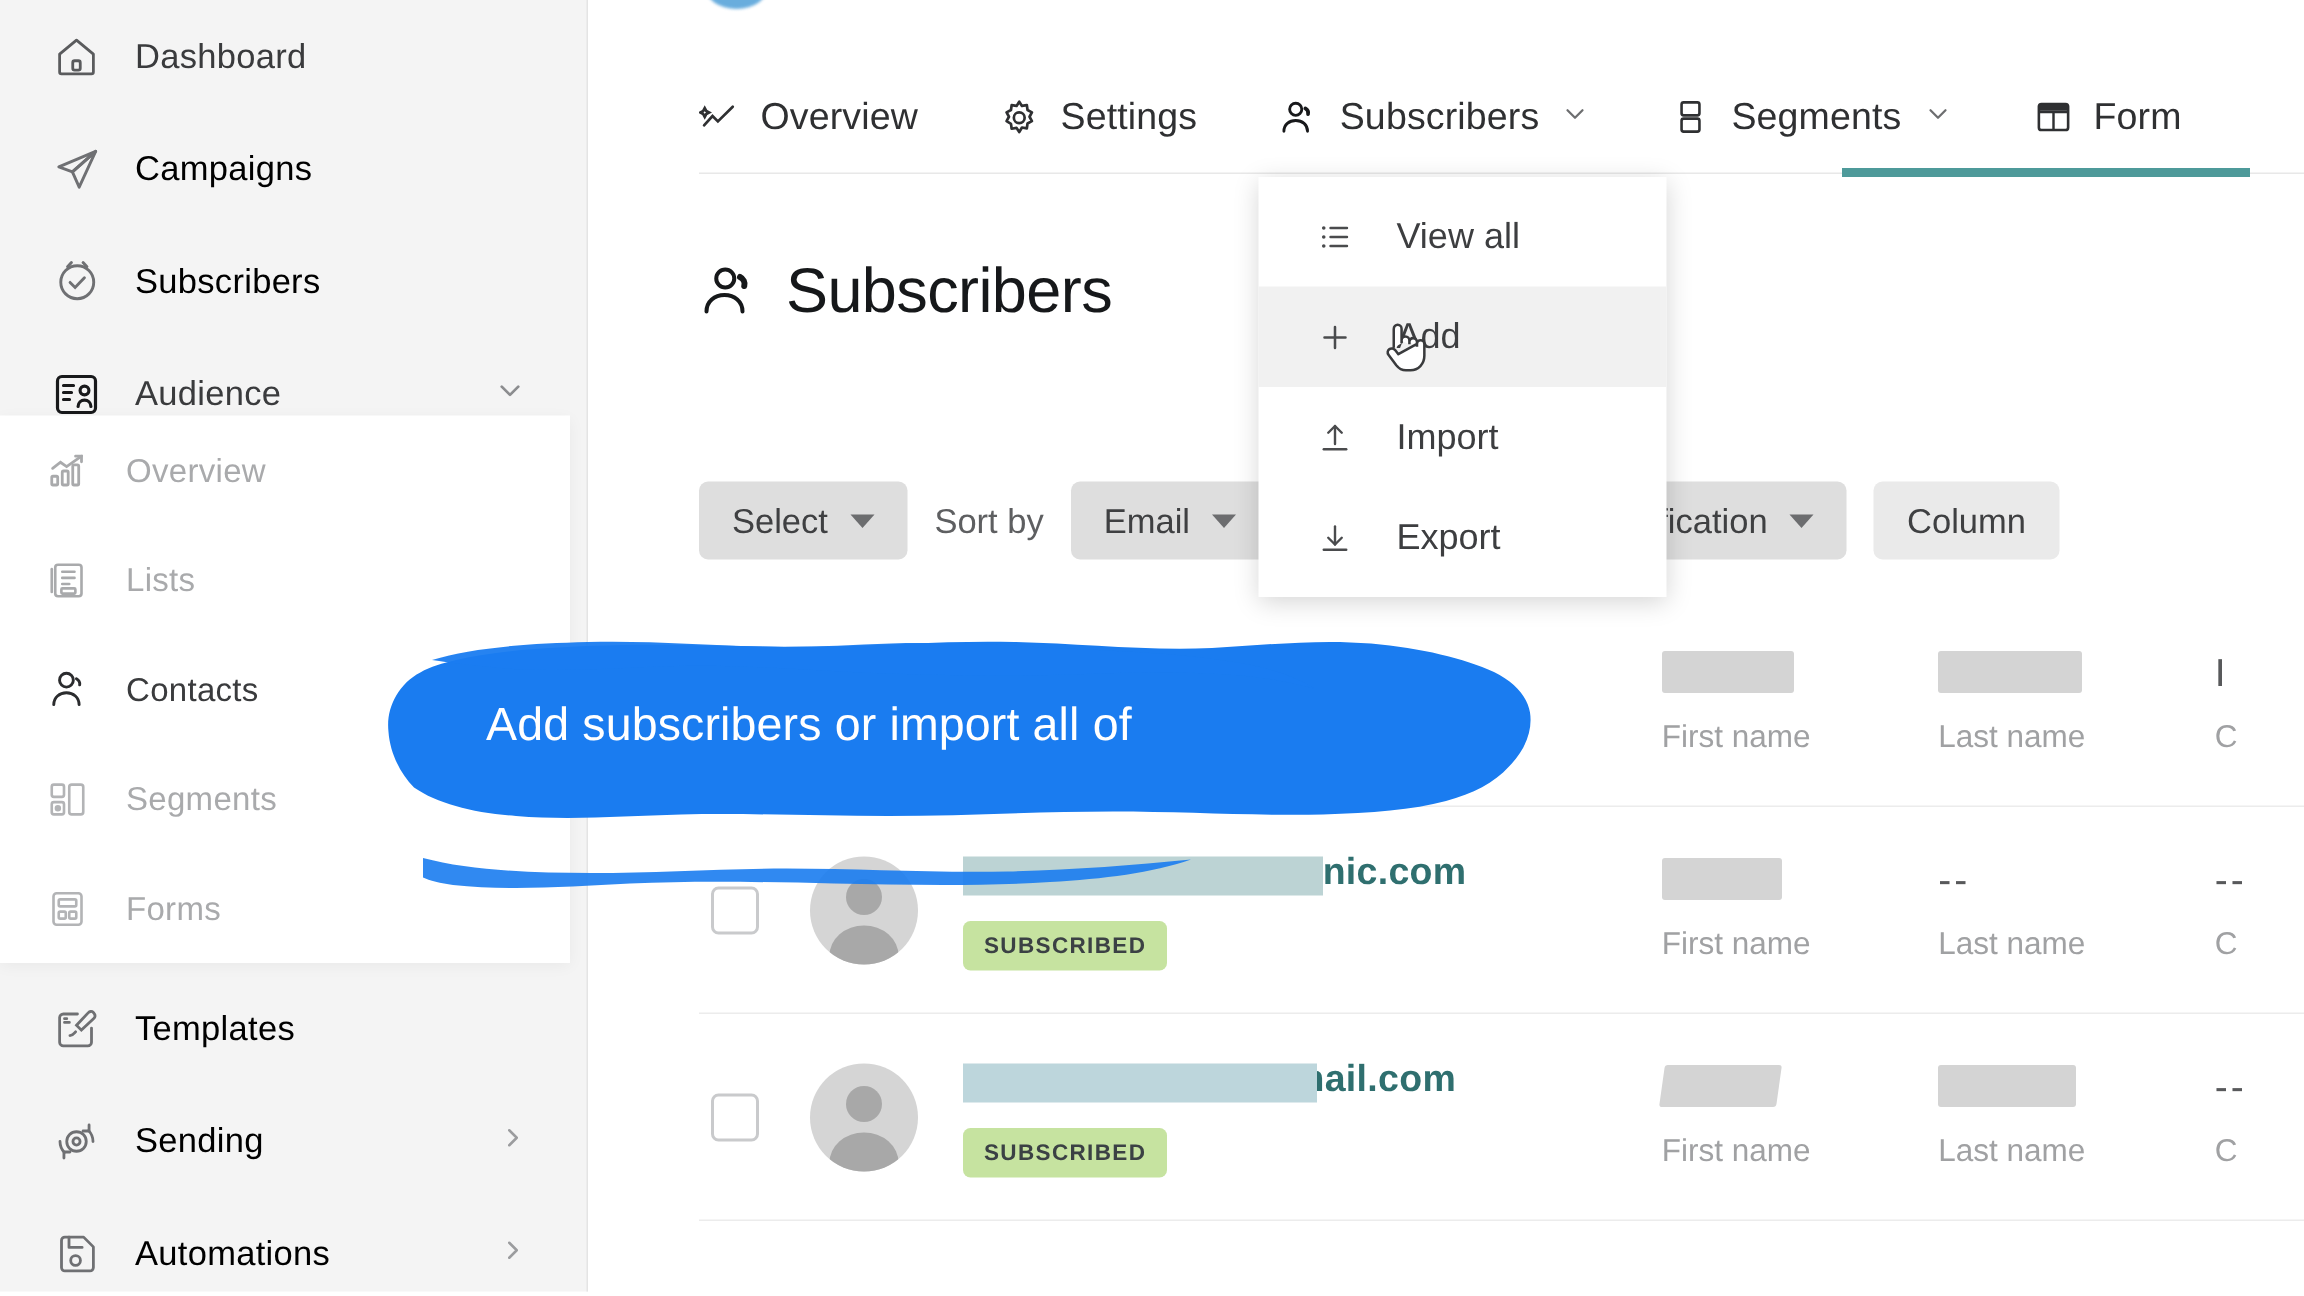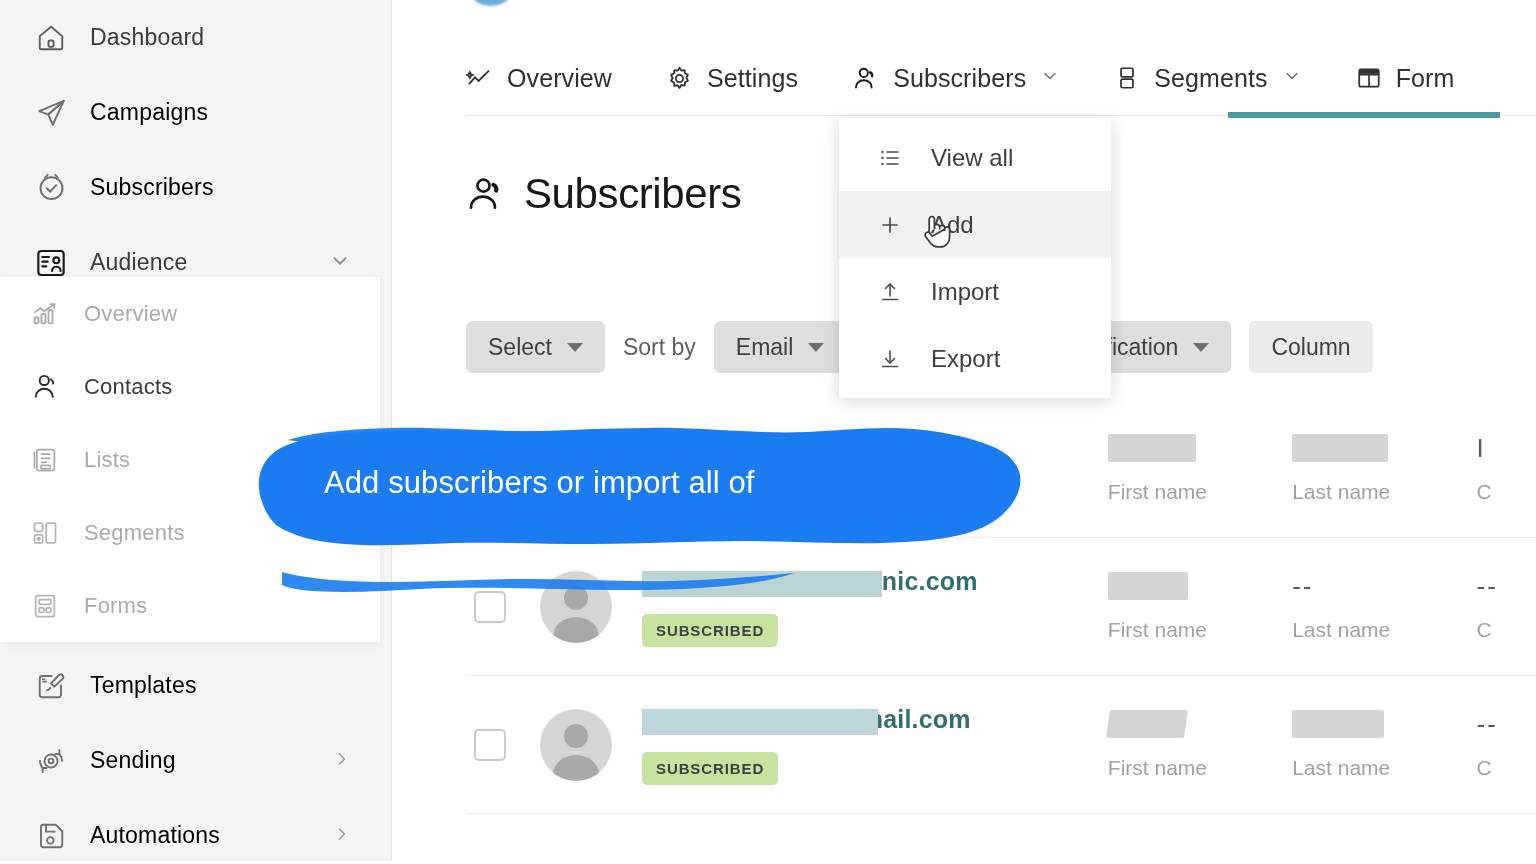--- a/index.html
+++ b/index.html
@@ -335,17 +335,6 @@
         <span class="nav-label">Overview</span>
       </div>
 
-      <div class="nav-item dark">
-        <span class="nav-icon">
-          <svg width="29" height="29" viewBox="0 0 24 24" fill="none" stroke="#2b2c2e" stroke-width="1.6" stroke-linecap="round">
-            <circle cx="11" cy="7" r="3.8"></circle>
-            <path d="M4 20.5c0-4 3.2-6.6 7-6.6s7 2.6 7 6.6"></path>
-            <path d="M16.5 6.2c1.3.7 2 2 1.8 3.4"></path>
-          </svg>
-        </span>
-        <span class="nav-label">Contacts</span>
-      </div>
-
       <div class="nav-item muted">
         <span class="nav-icon">
           <svg width="28" height="28" viewBox="0 0 24 24" fill="none" stroke="#a9aaac" stroke-width="1.5" stroke-linecap="round">
@@ -356,6 +345,17 @@
           </svg>
         </span>
         <span class="nav-label">Lists</span>
+      </div>
+
+      <div class="nav-item dark">
+        <span class="nav-icon">
+          <svg width="29" height="29" viewBox="0 0 24 24" fill="none" stroke="#2b2c2e" stroke-width="1.6" stroke-linecap="round">
+            <circle cx="11" cy="7" r="3.8"></circle>
+            <path d="M4 20.5c0-4 3.2-6.6 7-6.6s7 2.6 7 6.6"></path>
+            <path d="M16.5 6.2c1.3.7 2 2 1.8 3.4"></path>
+          </svg>
+        </span>
+        <span class="nav-label">Contacts</span>
       </div>
 
       <div class="nav-item muted">

